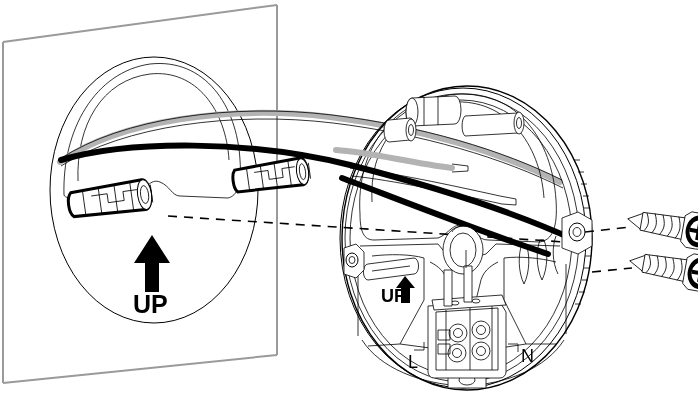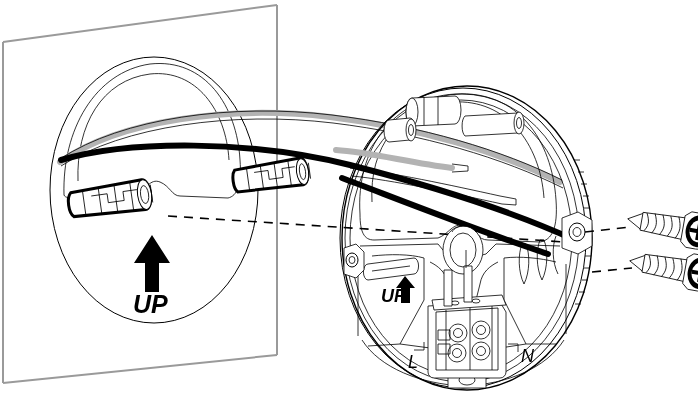--- a/index.html
+++ b/index.html
@@ -17,7 +17,6 @@
     height: 407px;
     background: #ffffff;
     overflow: hidden;
-    font-style: italic;
   }
   #diagram-svg {
     display: block;

